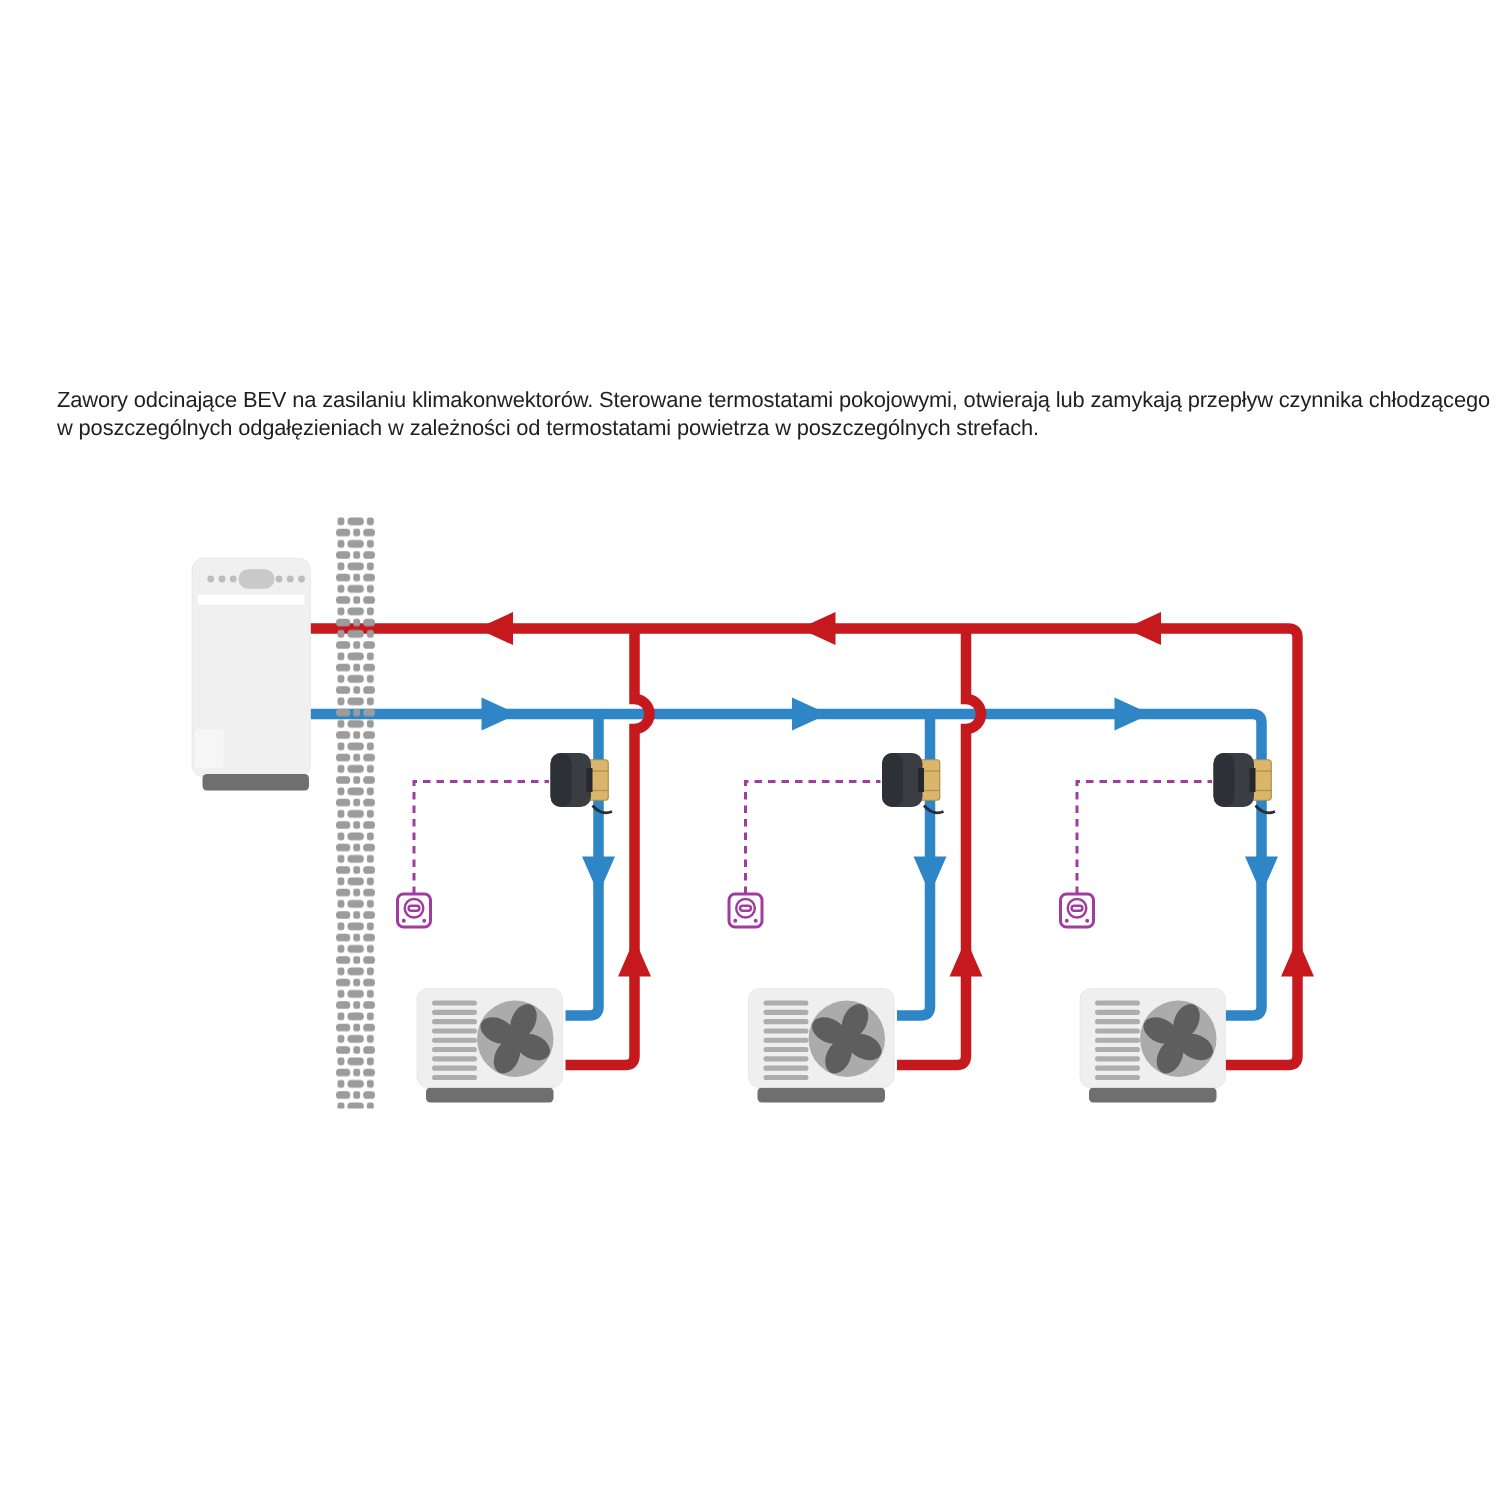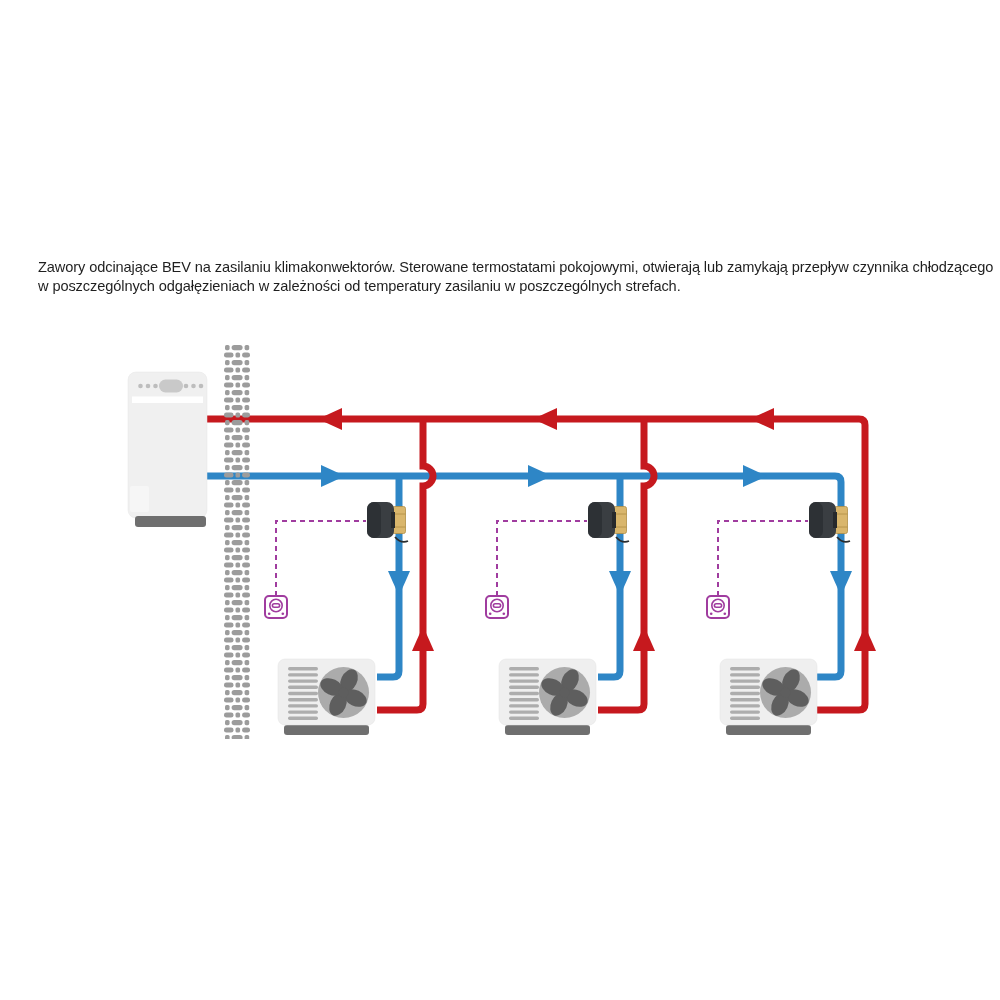--- a/index.html
+++ b/index.html
@@ -47,7 +47,7 @@
 
   <div class="caption">
     <div>Zawory odcinające BEV na zasilaniu klimakonwektorów. Sterowane termostatami pokojowymi, otwierają lub zamykają przepływ czynnika chłodzącego</div>
-    <div>w poszczególnych odgałęzieniach w zależności od temperatury zasilaniu w poszczególnych strefach.</div>
+    <div>w poszczególnych odgałęzieniach w zależności od termostatami powietrza w poszczególnych strefach.</div>
   </div>
 
   <svg width="1000" height="1000" viewBox="0 0 1000 1000">

